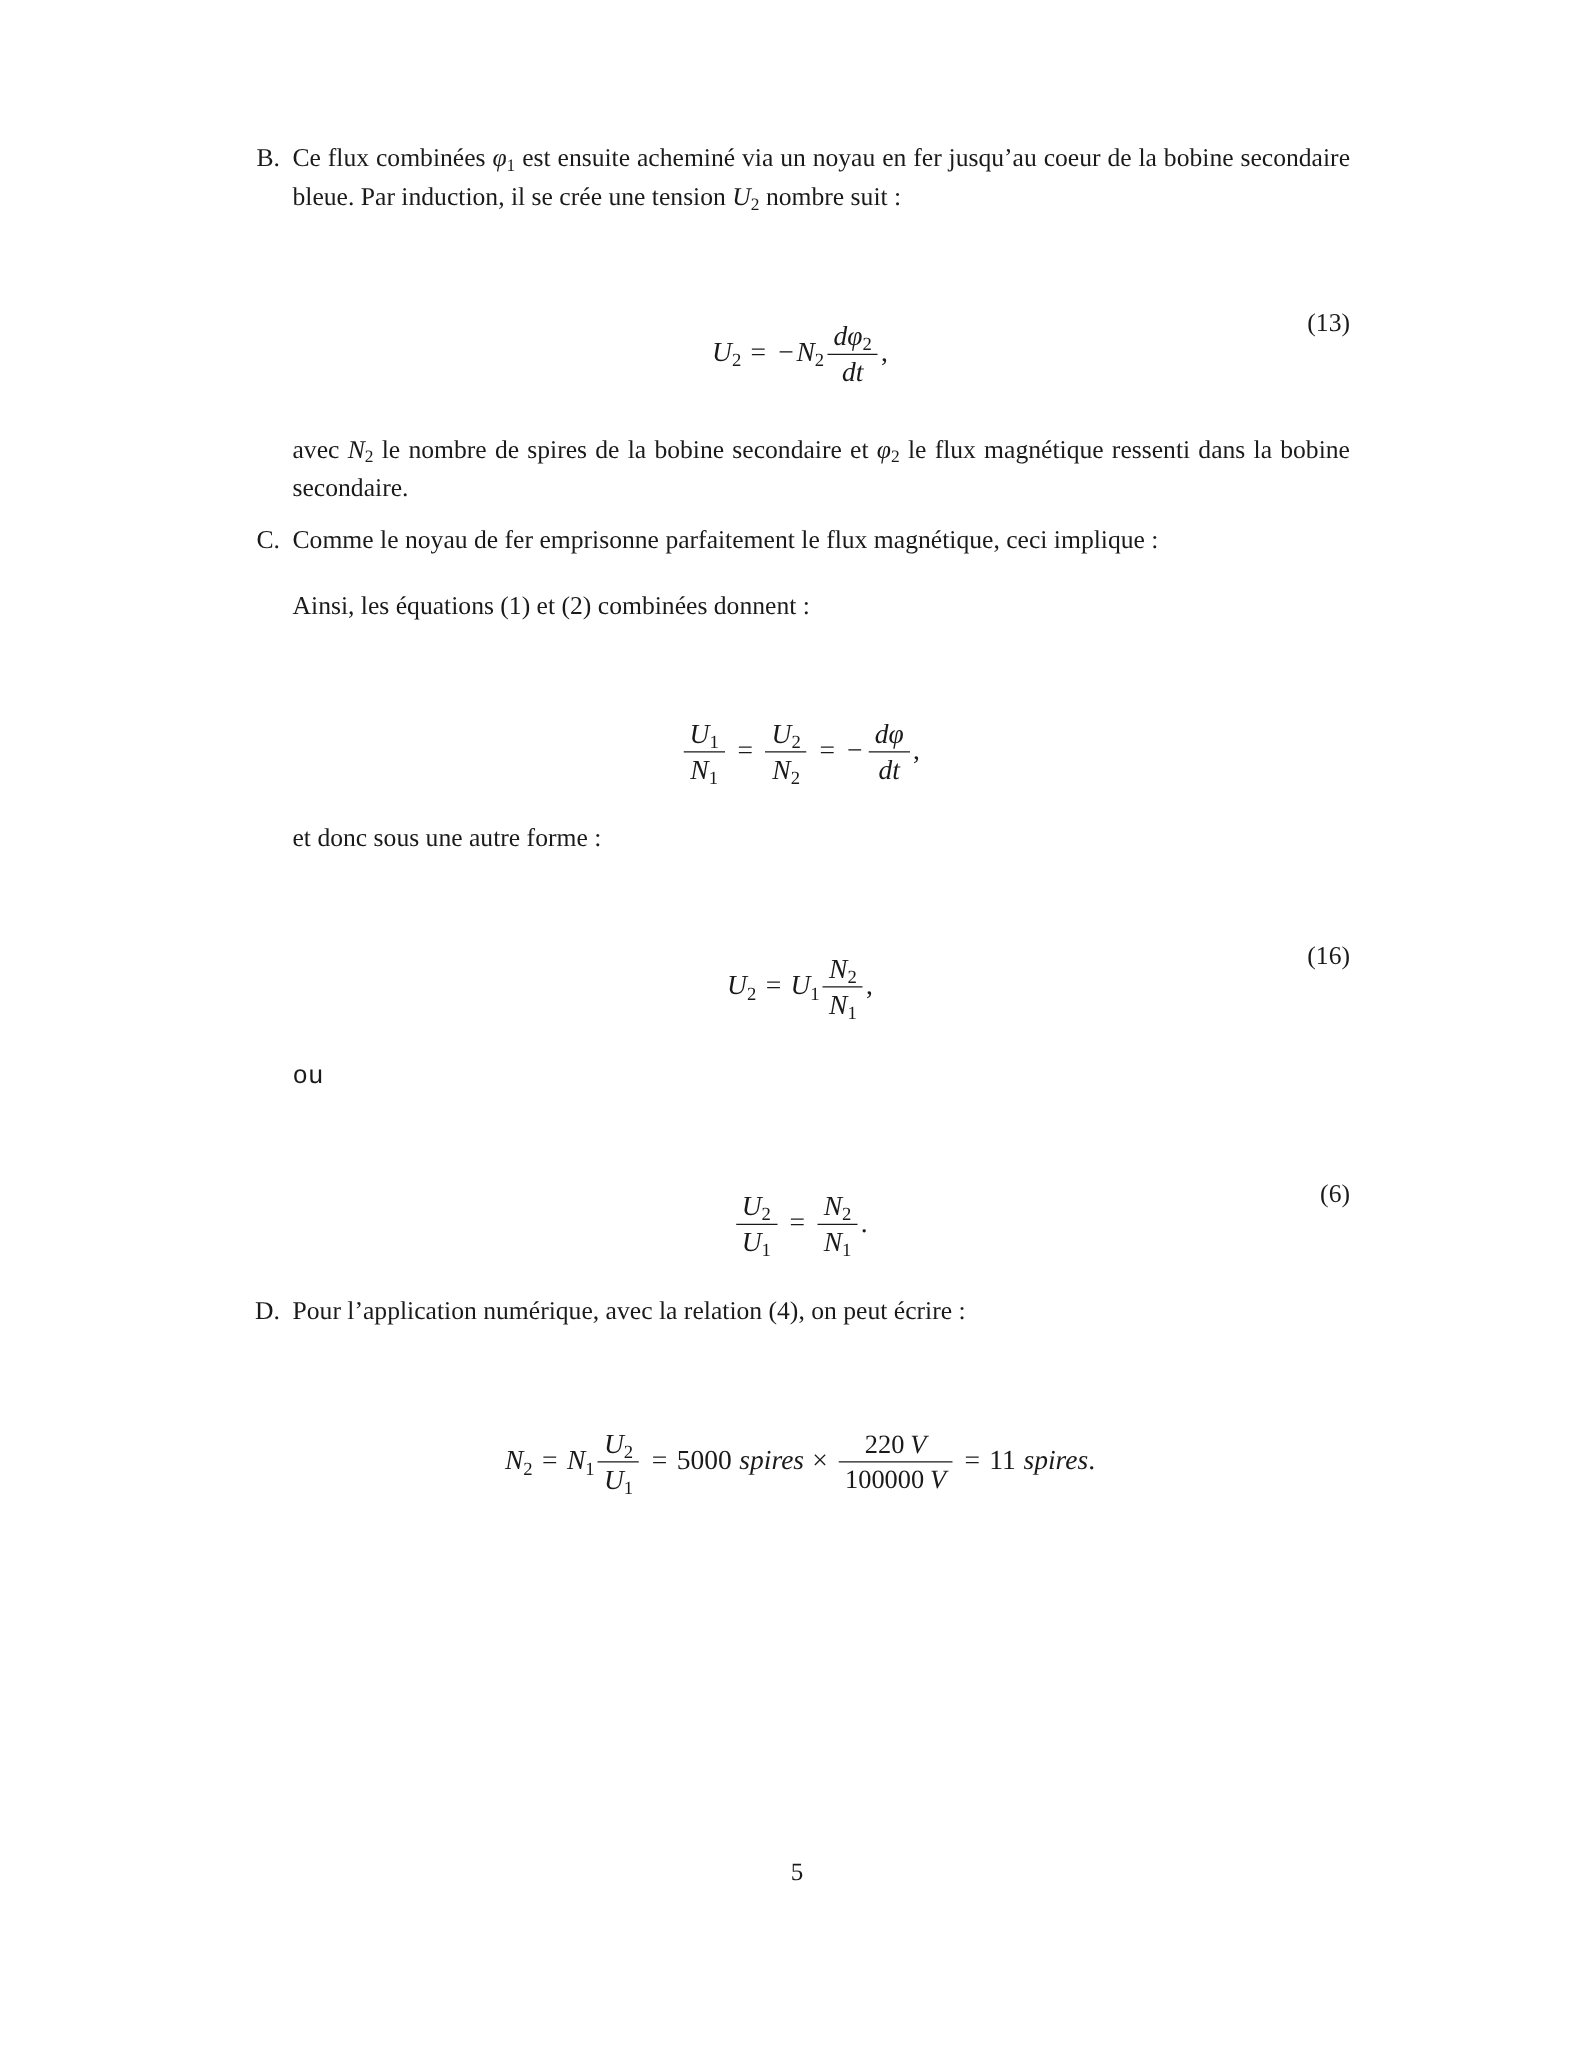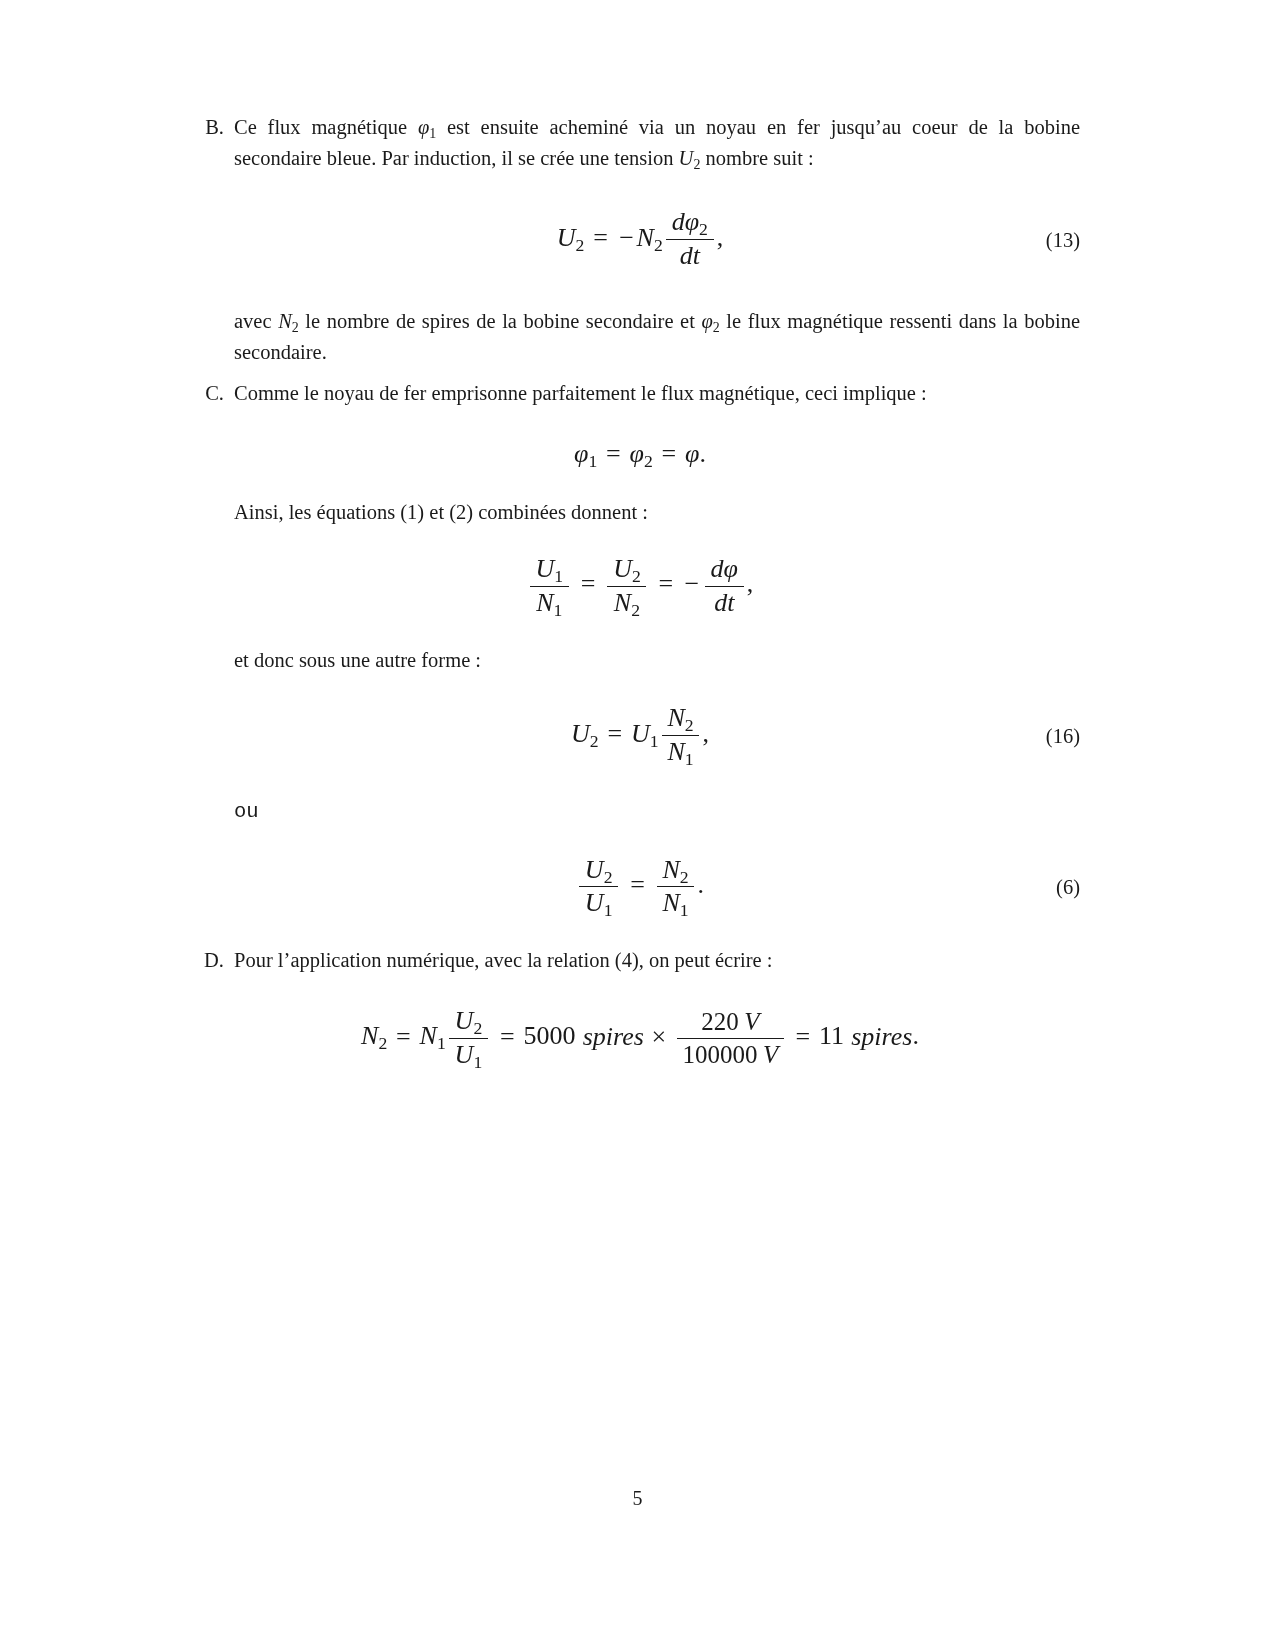--- a/index.html
+++ b/index.html
@@ -158,7 +158,7 @@
       <div class="item-marker">B.</div>
       <div class="item-body">
         <p>
-          <span>Ce flux magnétique </span><span class="math"><span>φ</span><sub>1</sub></span><span> est ensuite acheminé via un noyau en fer jusqu’au coeur de la bobine secondaire bleue. Par induction, il se crée une tension </span><span class="math"><span>U</span><sub>2</sub></span><span> nombre suit :</span>
+          <span>Ce flux combinées </span><span class="math"><span>φ</span><sub>1</sub></span><span> est ensuite acheminé via un noyau en fer jusqu’au coeur de la bobine secondaire bleue. Par induction, il se crée une tension </span><span class="math"><span>U</span><sub>2</sub></span><span> nombre suit :</span>
         </p>
       </div>
     </div>

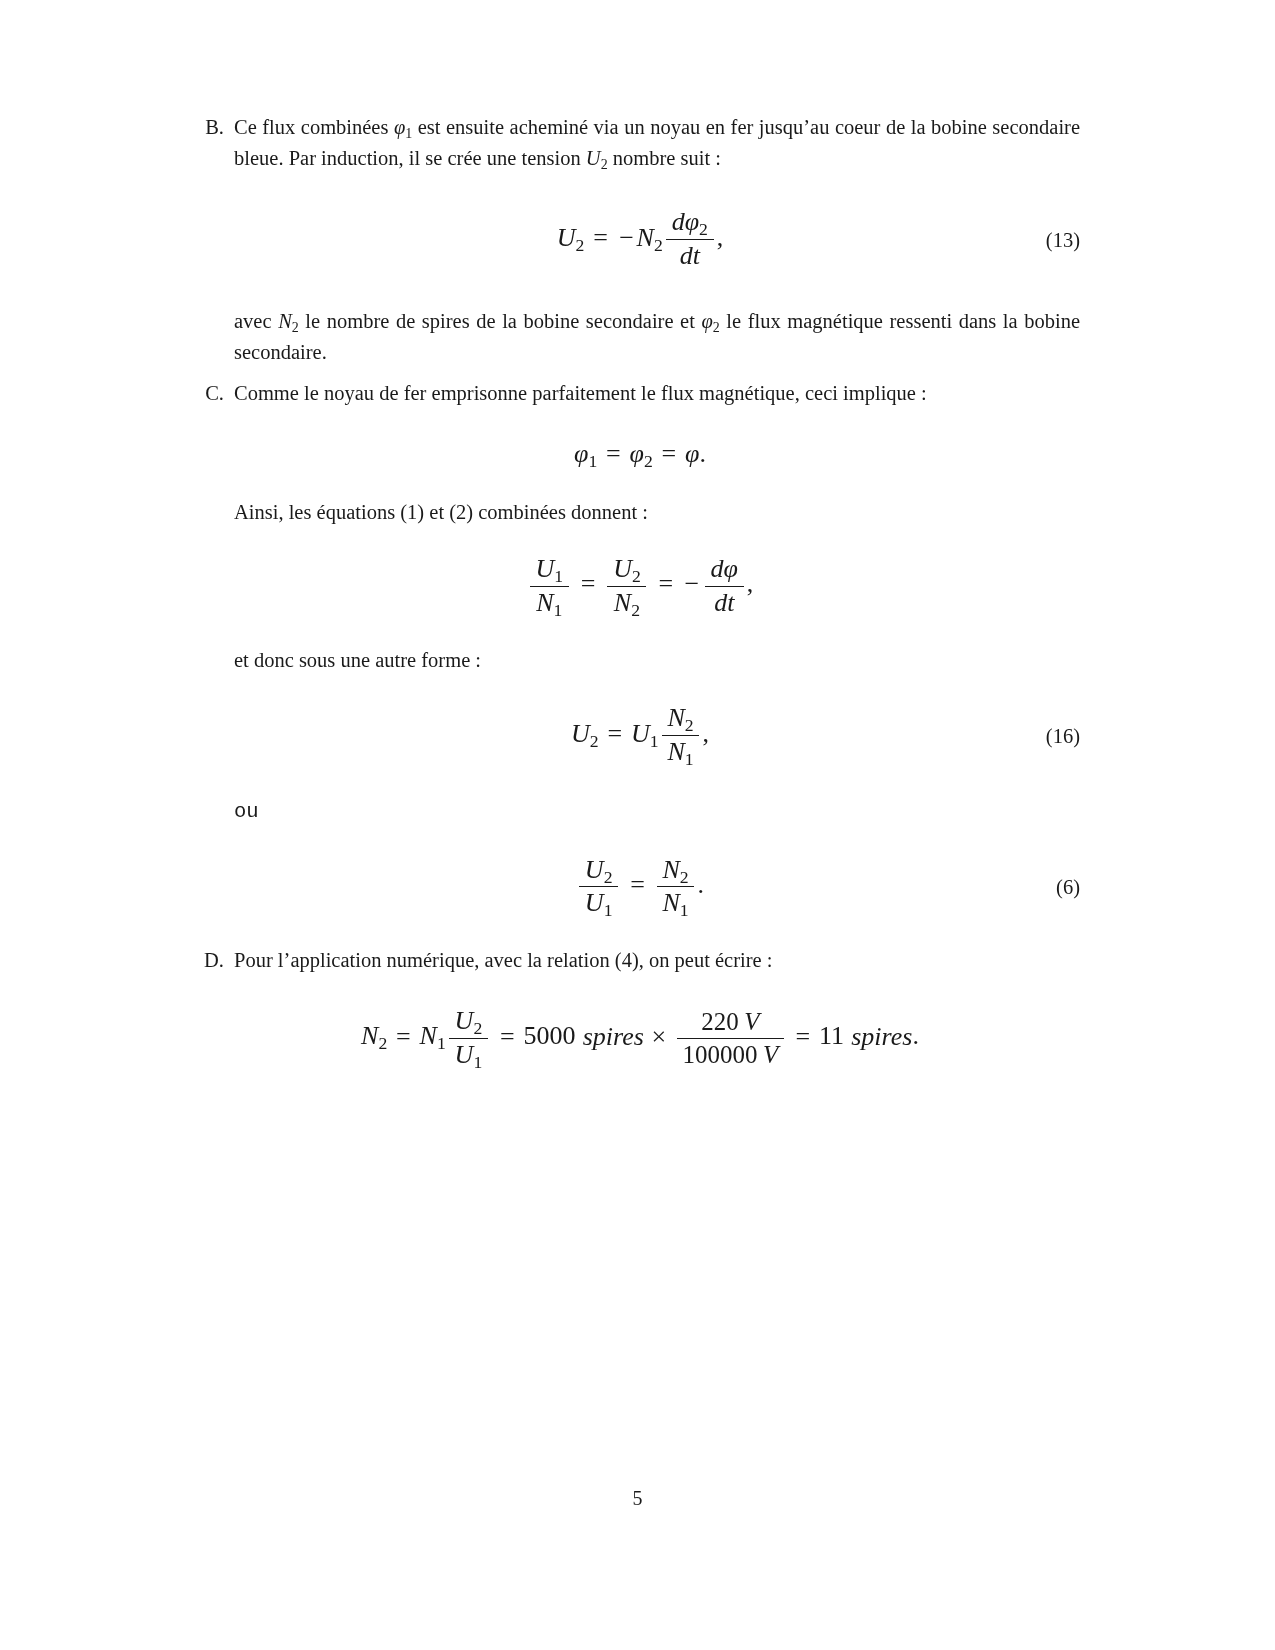--- a/index.html
+++ b/index.html
@@ -87,8 +87,9 @@
   }
   .eq-inner {
     display: inline-block;
-    font-size: 26px;
+    font-size: 22px;
     vertical-align: middle;
+    margin-top: 48px;
   }
   .eq-tag {
     position: absolute;

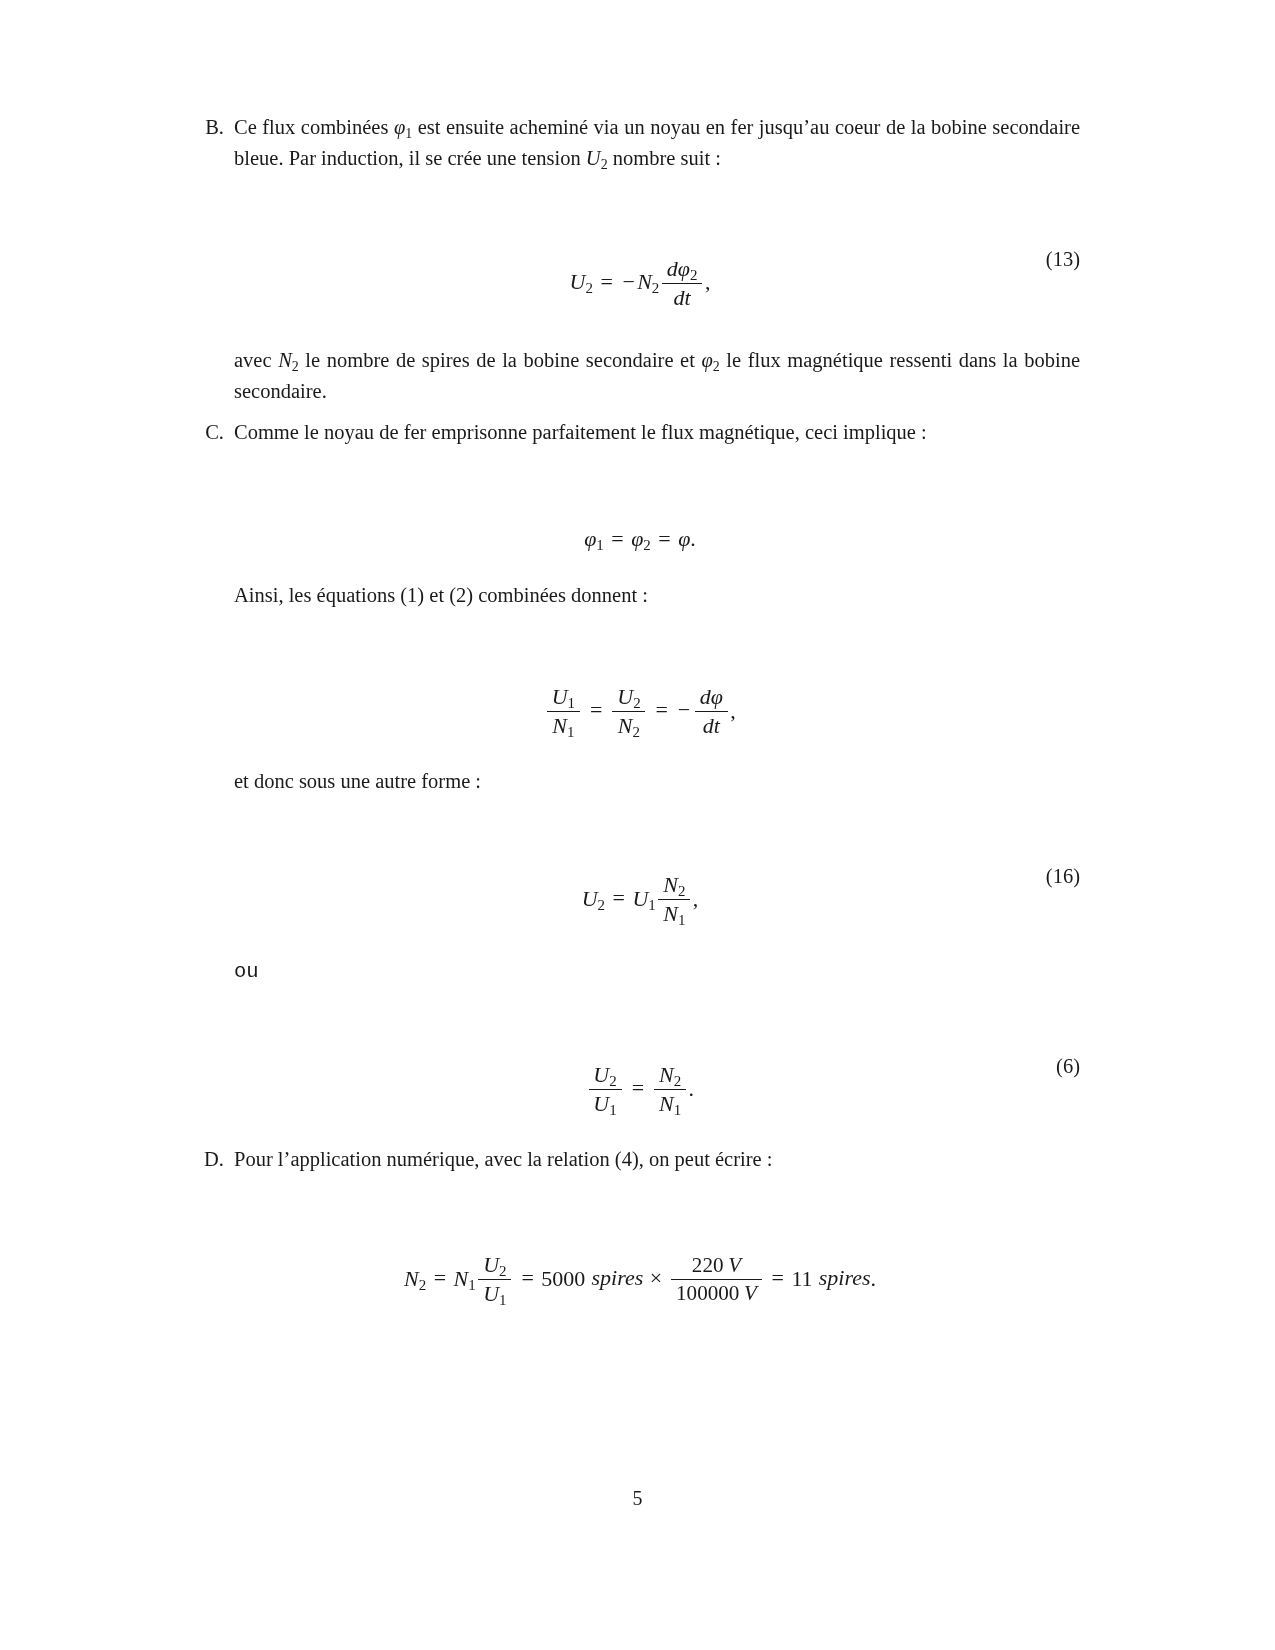--- a/index.html
+++ b/index.html
@@ -182,11 +182,6 @@
       </div>
     </div>
 
-    <div class="eq-block" style="margin-top:30px;margin-bottom:28px;">
-      <span class="eq-inner math">
-        <span>φ</span><sub>1</sub><span class="rel">=</span><span>φ</span><sub>2</sub><span class="rel">=</span><span>φ</span><span class="up">.</span>
-      </span>
-    </div>
 
     <div class="para nojust" style="margin-top:22px;">Ainsi, les équations (1) et (2) combinées donnent :</div>
 

